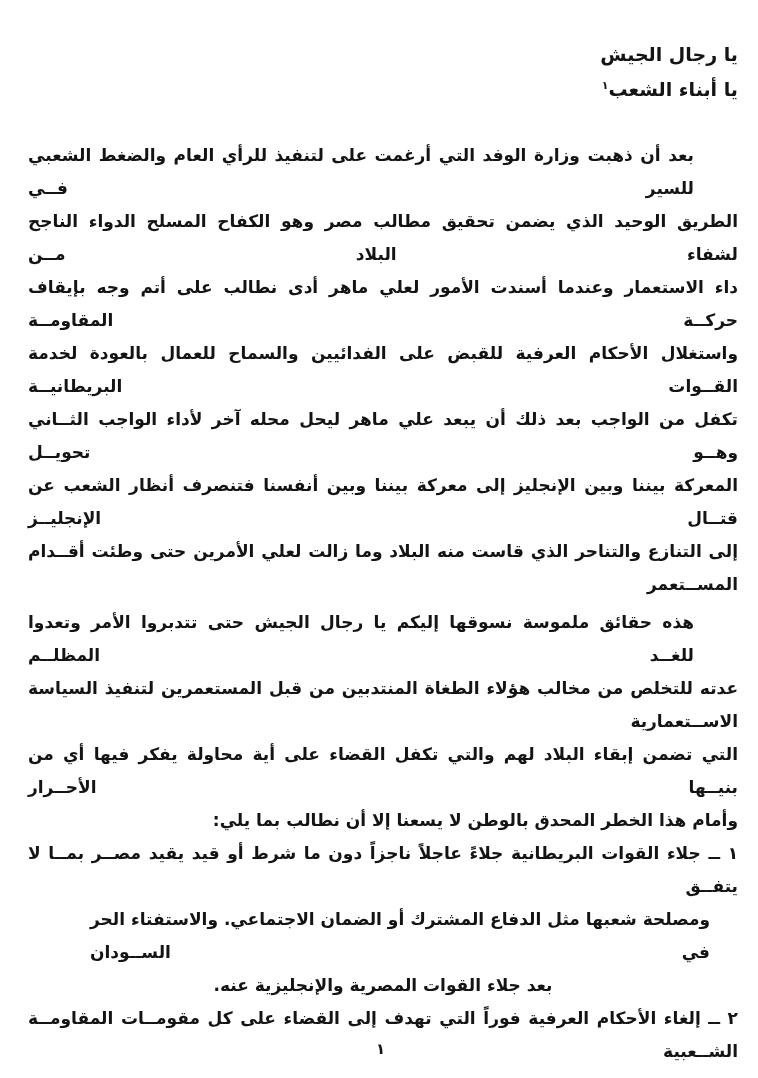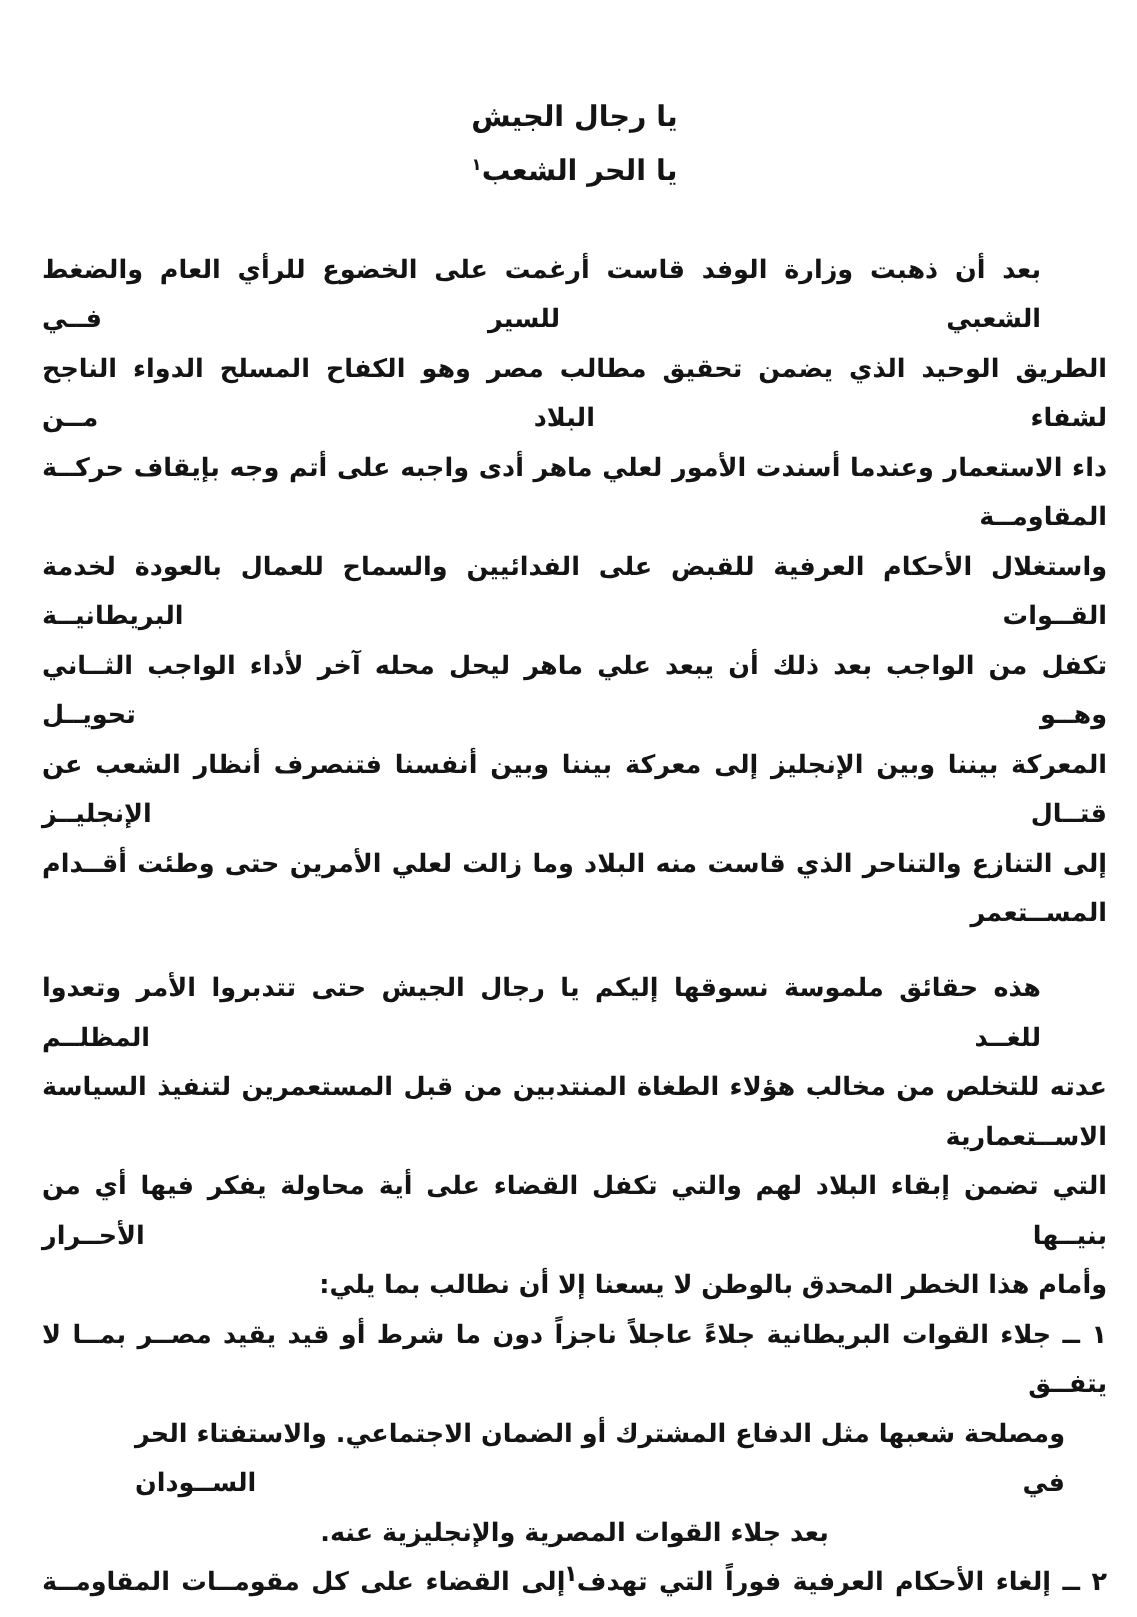--- a/index.html
+++ b/index.html
@@ -15,7 +15,7 @@
   }
   .doc { padding: 38px 20px 0 28px; }
 
-  .title-block { text-align: center; margin-bottom: 34px; margin-top: 24px; }
+  .title-block { margin-bottom: 34px; }
   .title-line { font-size: 19px; line-height: 32px; }
   .title-line sup { font-size: 11px; }
 

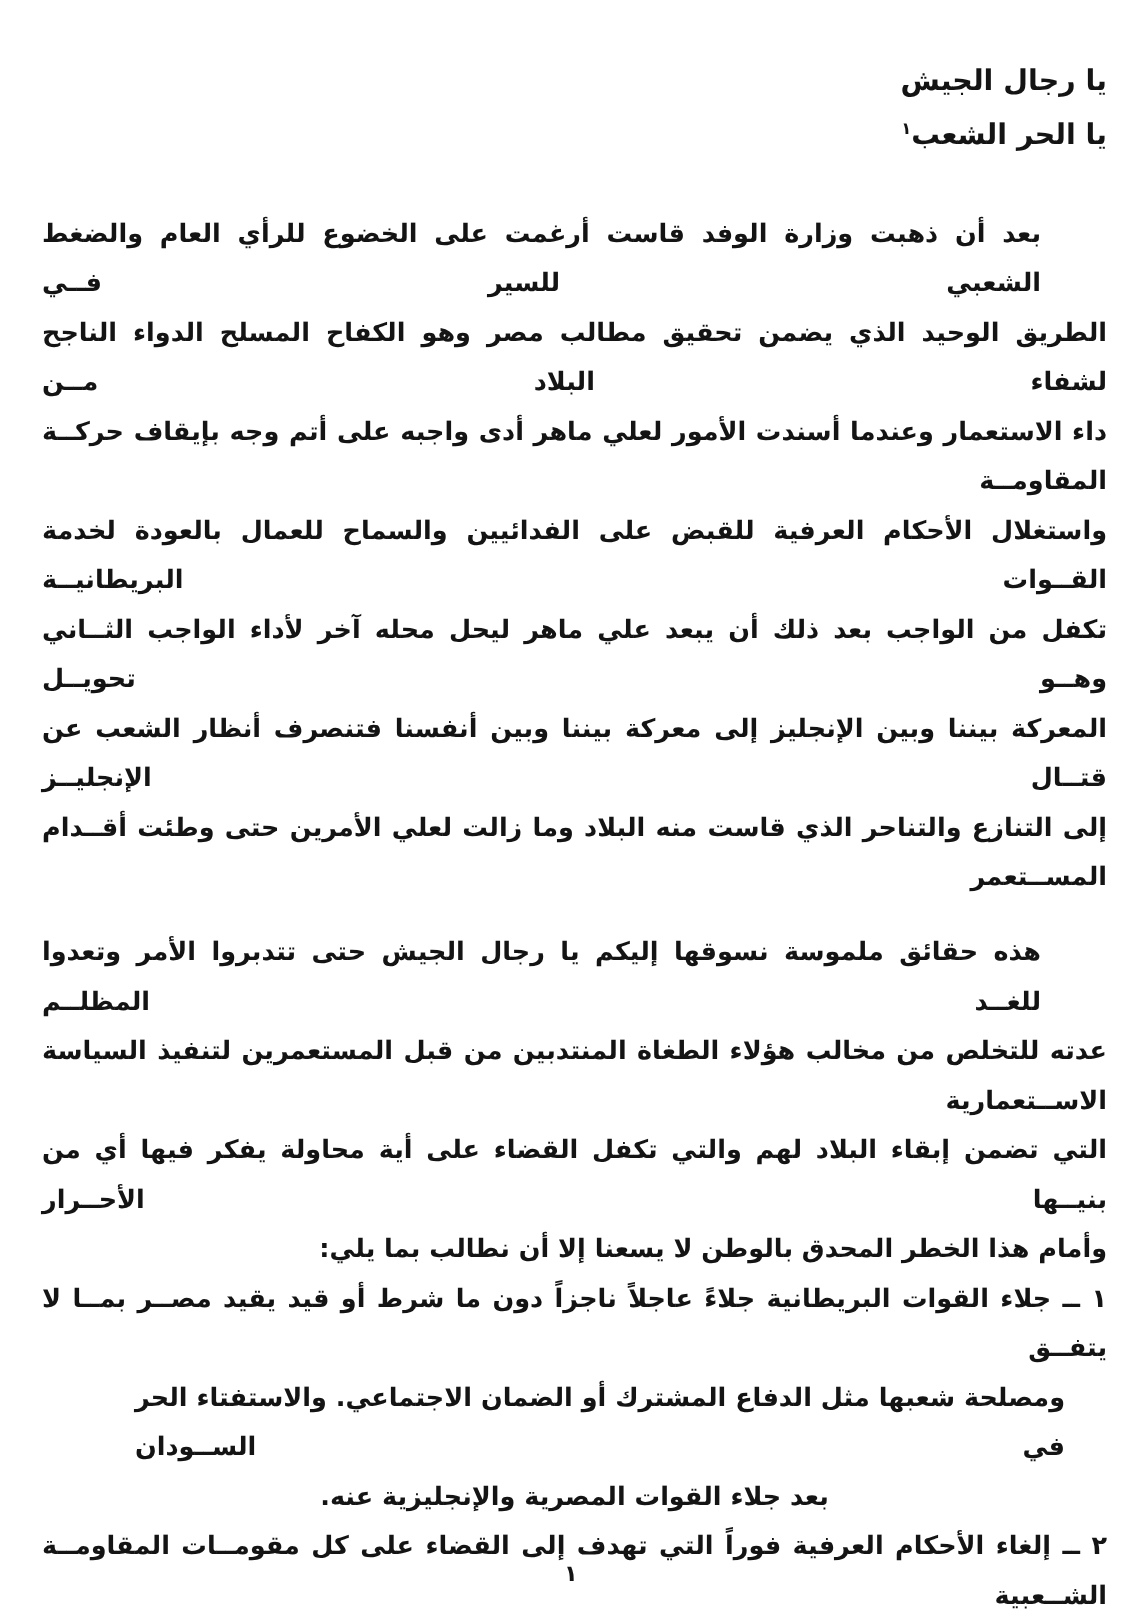--- a/index.html
+++ b/index.html
@@ -53,7 +53,7 @@
       <span>يا رجال الجيش</span>
     </div>
     <div class="title-line">
-      <span>يا الحر الشعب</span><sup>١</sup>
+      <span>يا أبناء الشعب</span><sup>١</sup>
     </div>
   </div>
 

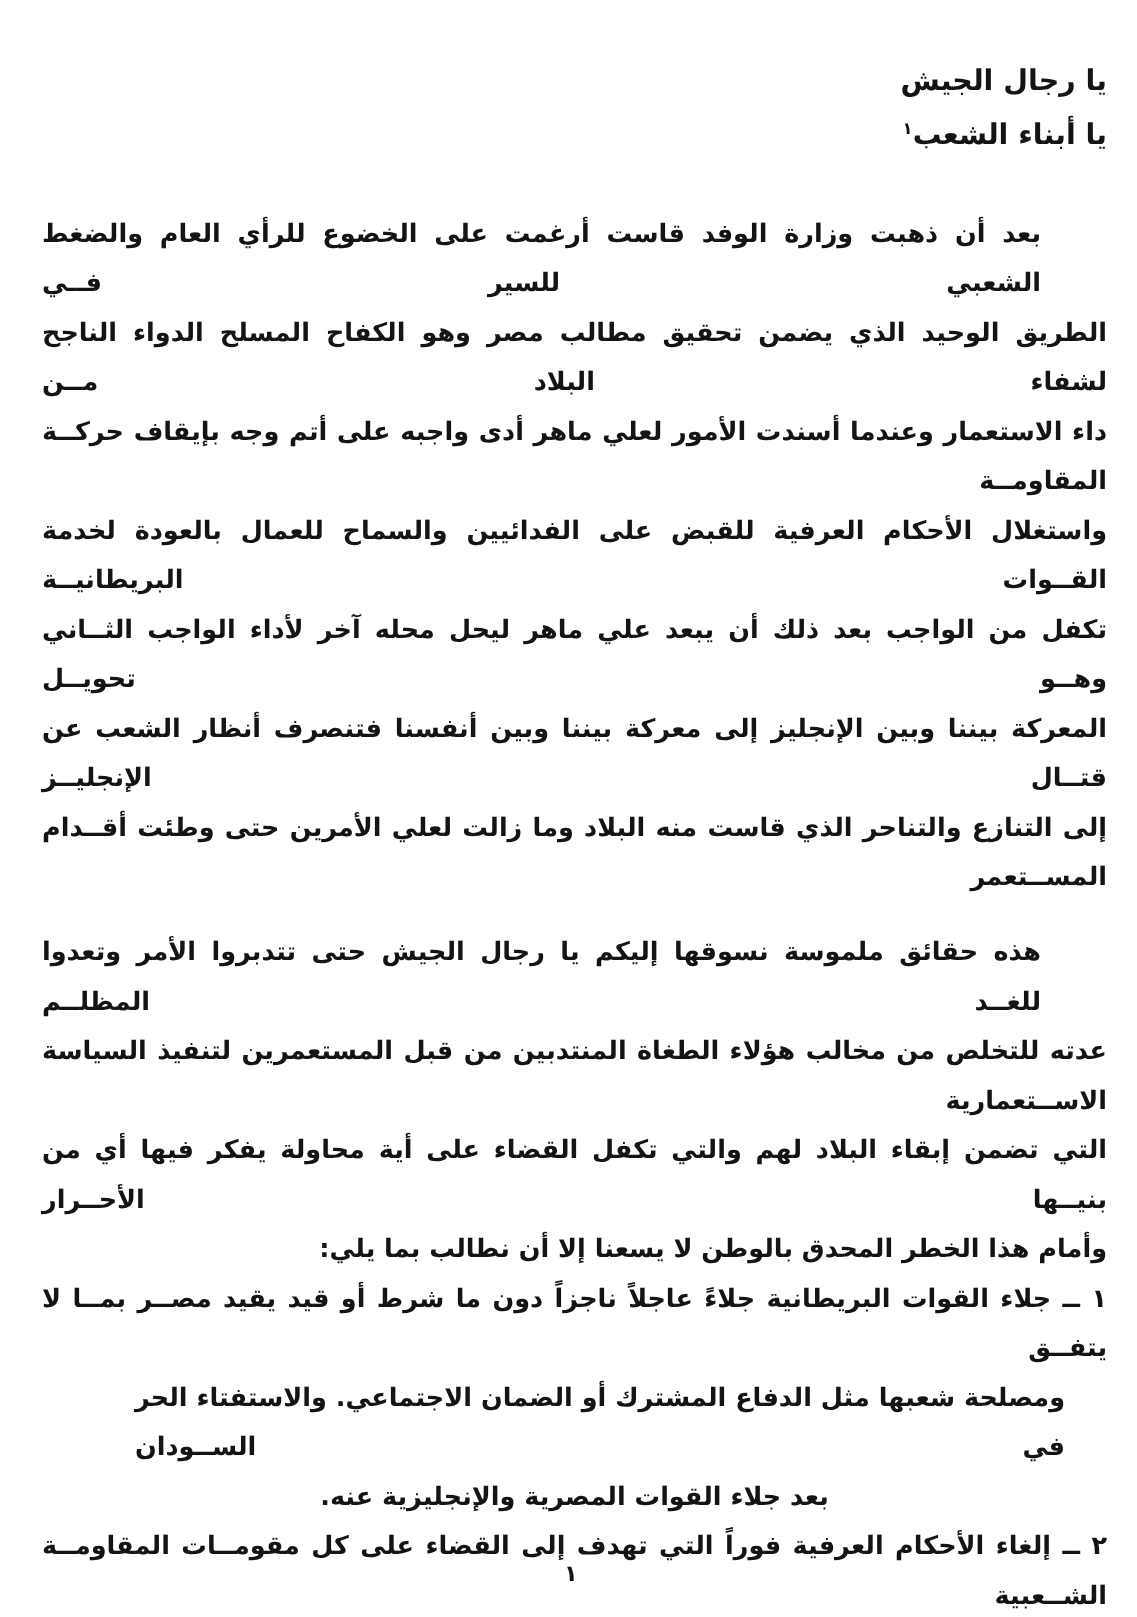--- a/index.html
+++ b/index.html
@@ -58,7 +58,7 @@
   </div>
 
   <div class="para">
-    <div class="line first-indent">بعد أن ذهبت وزارة الوفد قاست أرغمت على الخضوع للرأي العام والضغط الشعبي للسير فــي</div>
+    <div class="line first-indent">بعد أن ذهبت وزارة الوفد التي أرغمت على لتنفيذ للرأي العام والضغط الشعبي للسير فــي</div>
     <div class="line">الطريق الوحيد الذي يضمن تحقيق مطالب مصر وهو الكفاح المسلح الدواء الناجح لشفاء البلاد مــن</div>
     <div class="line">داء الاستعمار وعندما أسندت الأمور لعلي ماهر أدى واجبه على أتم وجه بإيقاف حركــة المقاومــة</div>
     <div class="line">واستغلال الأحكام العرفية للقبض على الفدائيين والسماح للعمال بالعودة لخدمة القــوات البريطانيــة</div>

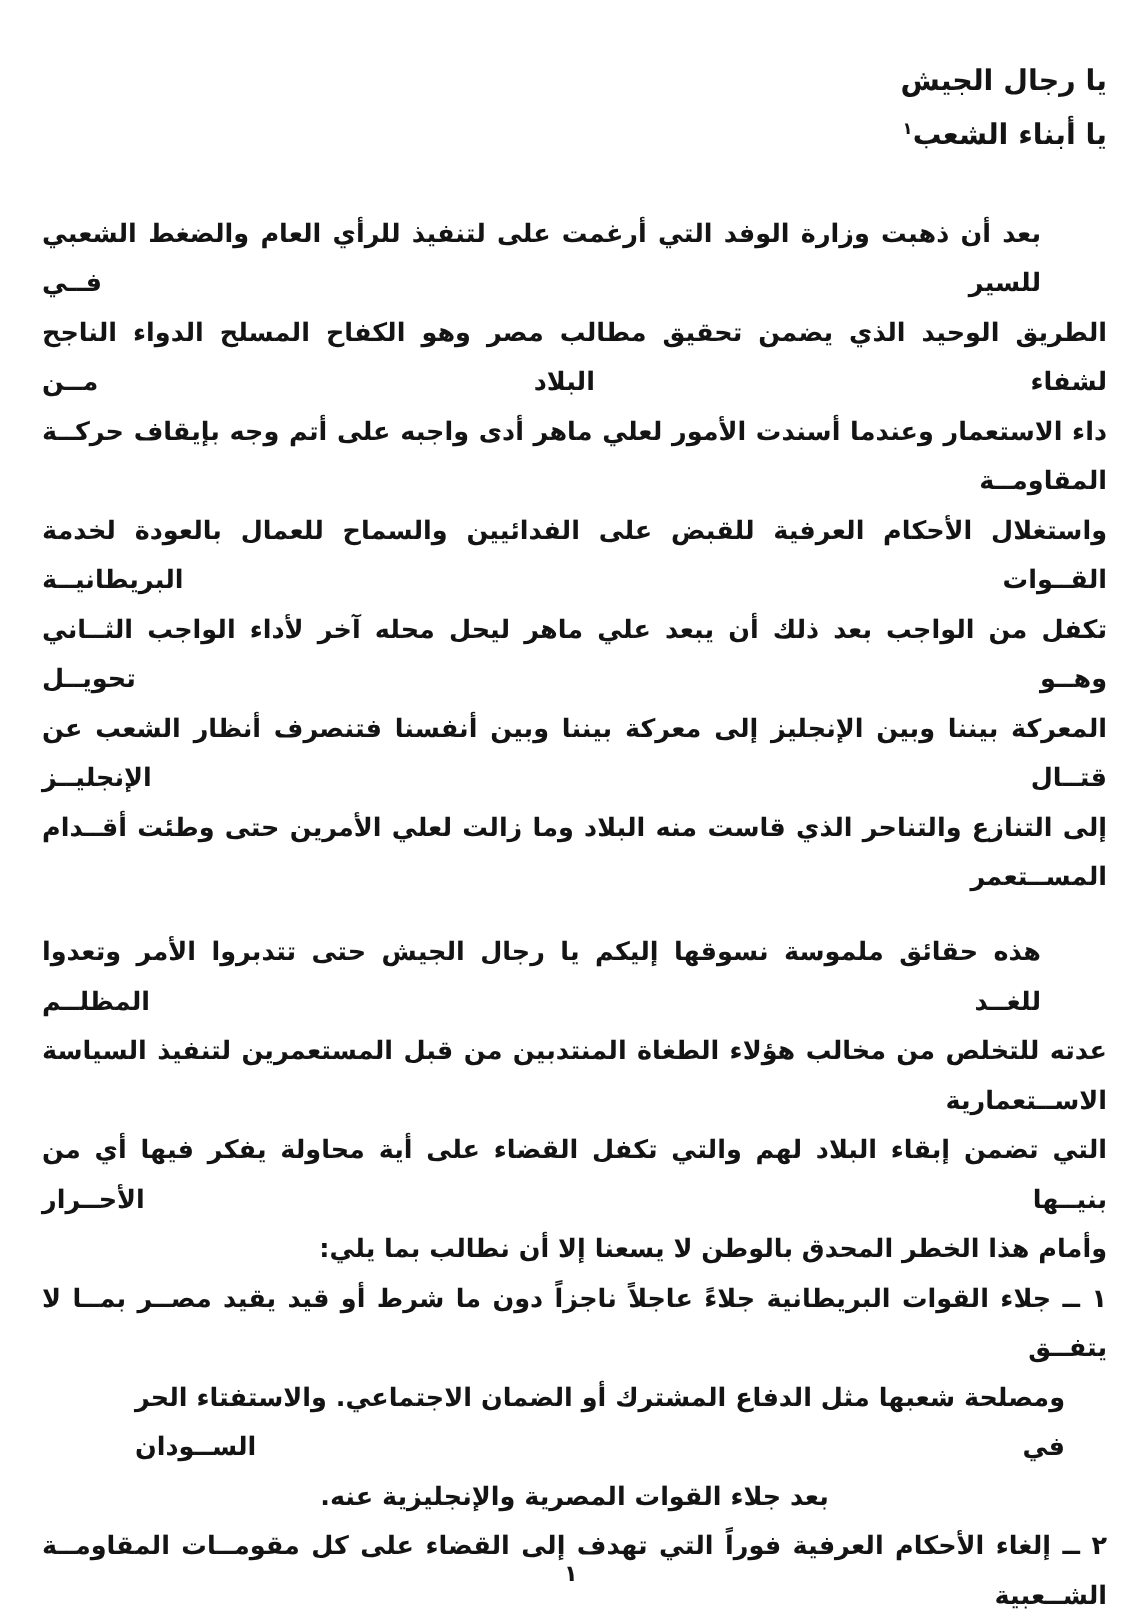--- a/index.html
+++ b/index.html
@@ -60,7 +60,7 @@
   <div class="para">
     <div class="line first-indent">بعد أن ذهبت وزارة الوفد التي أرغمت على لتنفيذ للرأي العام والضغط الشعبي للسير فــي</div>
     <div class="line">الطريق الوحيد الذي يضمن تحقيق مطالب مصر وهو الكفاح المسلح الدواء الناجح لشفاء البلاد مــن</div>
-    <div class="line">داء الاستعمار وعندما أسندت الأمور لعلي ماهر أدى واجبه على أتم وجه بإيقاف حركــة المقاومــة</div>
+    <div class="line">داء الاستعمار وعندما أسندت الأمور لعلي ماهر أدى نطالب على أتم وجه بإيقاف حركــة المقاومــة</div>
     <div class="line">واستغلال الأحكام العرفية للقبض على الفدائيين والسماح للعمال بالعودة لخدمة القــوات البريطانيــة</div>
     <div class="line">تكفل من الواجب بعد ذلك أن يبعد علي ماهر ليحل محله آخر لأداء الواجب الثــاني وهــو تحويــل</div>
     <div class="line">المعركة بيننا وبين الإنجليز إلى معركة بيننا وبين أنفسنا فتنصرف أنظار الشعب عن قتــال الإنجليــز</div>

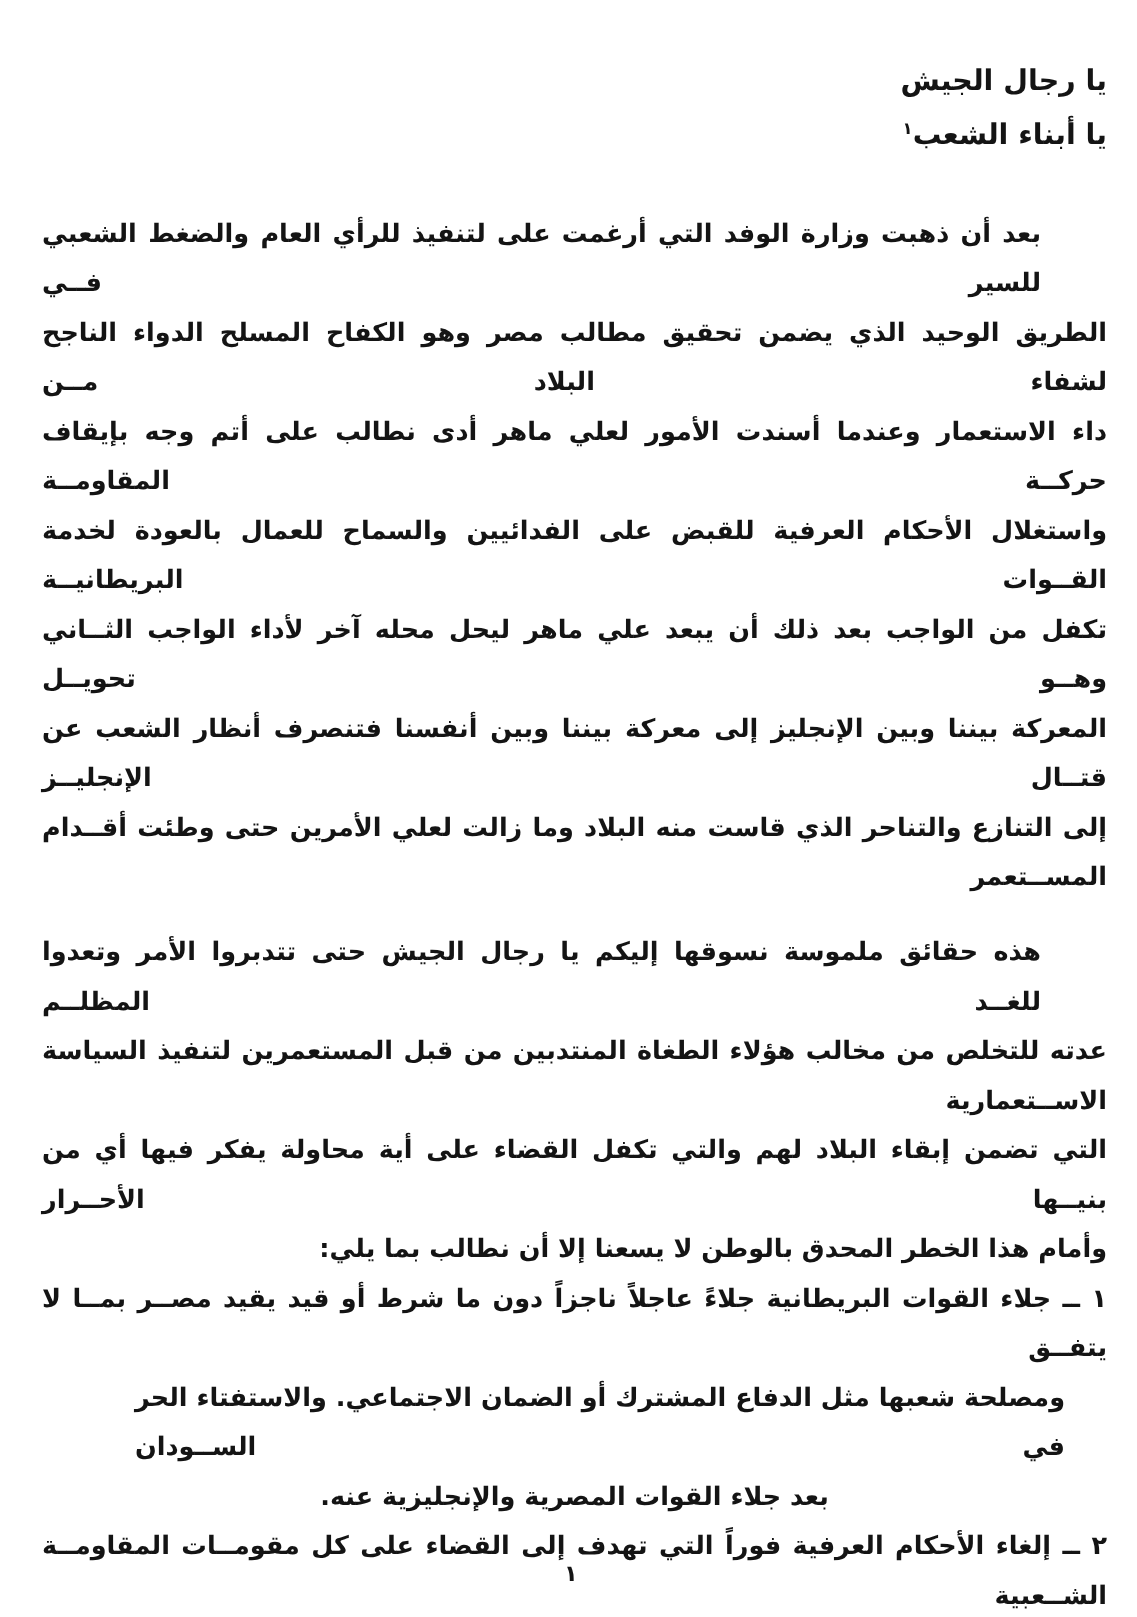--- a/index.html
+++ b/index.html
@@ -30,7 +30,7 @@
   .line.first-indent { padding-right: 44px; }
   .line.right-last { text-align: right; text-align-last: right; -moz-text-align-last: right; }
   .line.center-last { text-align: left; text-align-last: center; -moz-text-align-last: center; }
-  .para2 { margin-top: 17px; }
+  .para2 { margin-top: 5px; }
 
   .items { margin-top: 0; }
   .item-line.cont { padding-right: 28px; }

